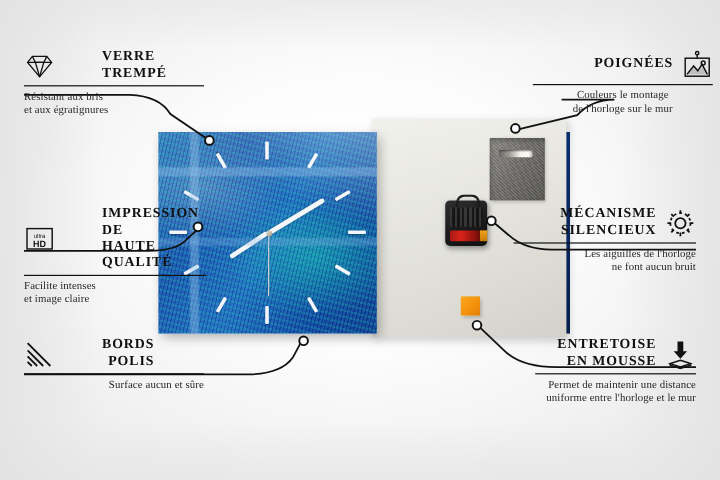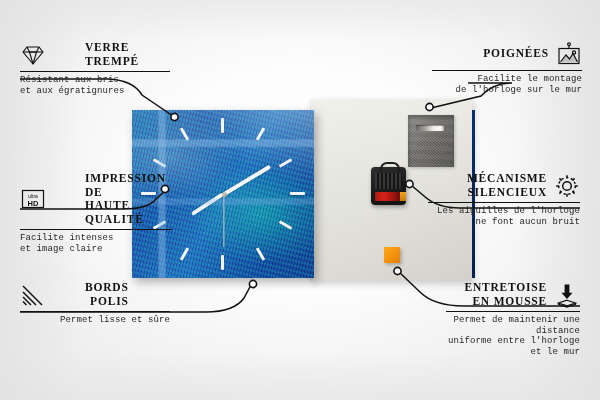--- a/index.html
+++ b/index.html
@@ -266,7 +266,7 @@
     </div>
   </div>
 
-  <div class="callout c-right" style="left:432px;top:41px;width:150px;">
+  <div class="callout c-right" style="left:444px;top:41px;width:150px;text-align:center;">
     <div class="head right">
       <span class="title">
         <span>POIGNÉES</span><br>

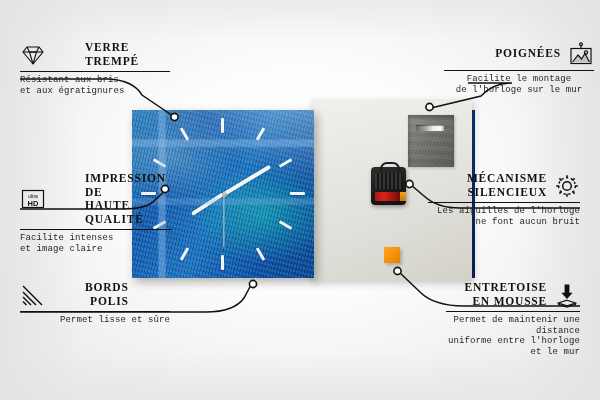--- a/index.html
+++ b/index.html
@@ -116,7 +116,7 @@
   }
   .rule{height:1px;background:#111;margin:3px 0 3px;}
   .sub{
-    font-family:Liberation Mono, monospace;
+    font-family:Liberation Serif, serif;
     font-size:9px;line-height:10.5px;color:#26262a;letter-spacing:.1px;
   }
   .head{display:flex;align-items:center;gap:7px;}

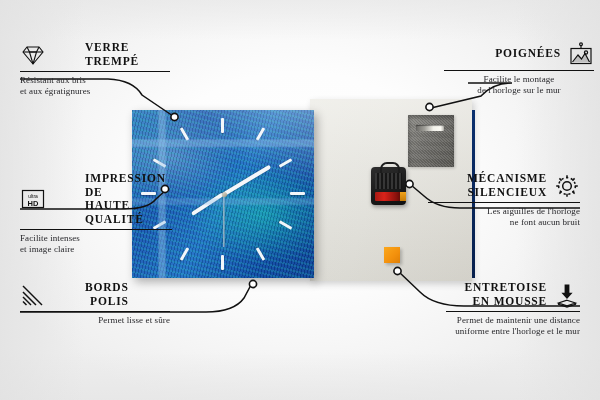--- a/index.html
+++ b/index.html
@@ -286,7 +286,7 @@
     </div>
     <div class="rule"></div>
     <div class="sub">
-      <span>Facilite le montage</span><br>
+      <span>Couleurs le montage</span><br>
       <span>de l'horloge sur le mur</span>
     </div>
   </div>

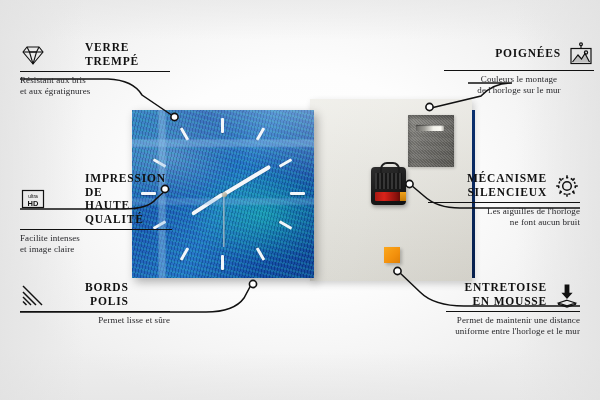--- a/index.html
+++ b/index.html
@@ -262,7 +262,7 @@
     </div>
     <div class="rule"></div>
     <div class="sub">
-      <span>Permet lisse et sûre</span>
+      <span>Surface aucun et sûre</span>
     </div>
   </div>
 

